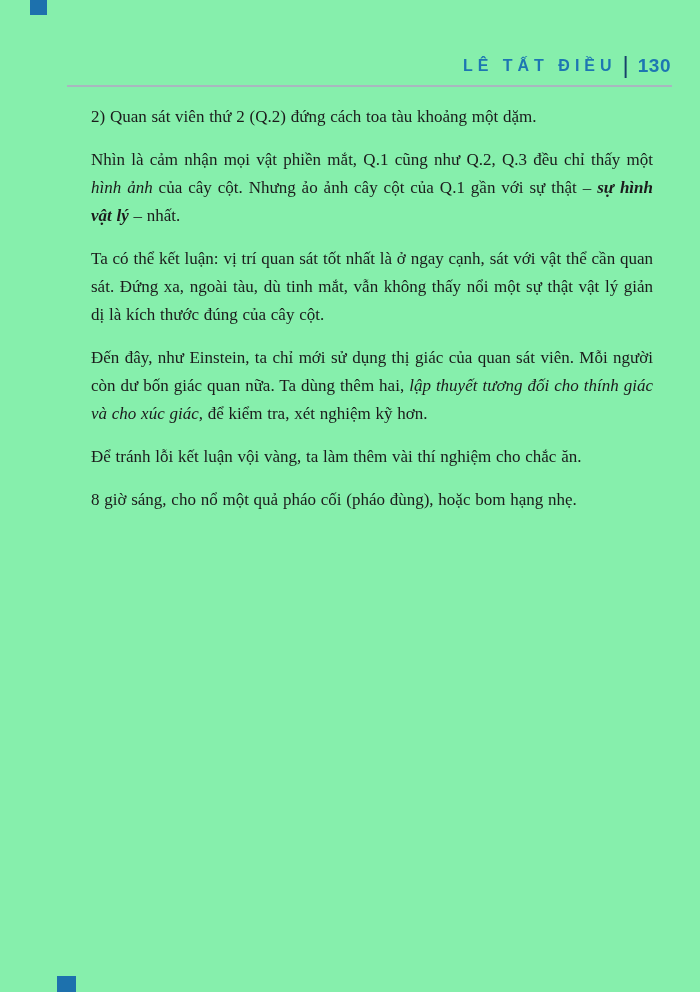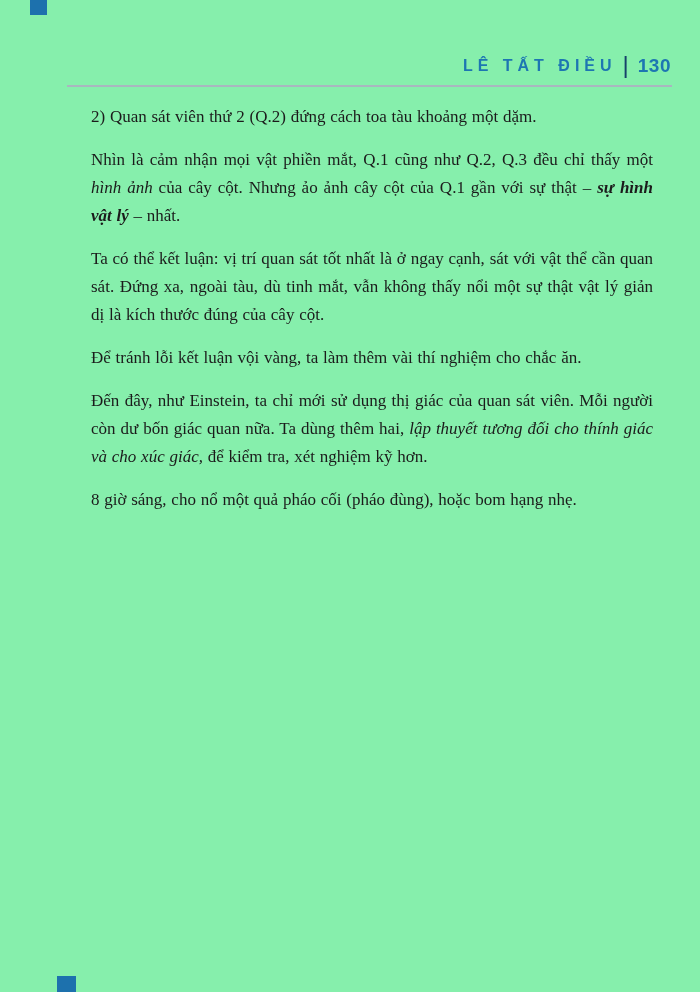--- a/index.html
+++ b/index.html
@@ -85,8 +85,8 @@
       <p class="para"><span class="seg-normal">2) Quan sát viên thứ 2 (Q.2) đứng cách toa tàu khoảng một dặm.</span></p>
       <p class="para"><span class="seg-normal">Nhìn là cảm nhận mọi vật phiền mắt, Q.1 cũng như Q.2, Q.3 đều chỉ thấy một </span><span class="seg-italic">hình ảnh</span><span class="seg-normal"> của cây cột. Nhưng ảo ảnh cây cột của Q.1 gần với sự thật – </span><span class="seg-bold-italic">sự hình vật lý</span><span class="seg-normal"> – nhất.</span></p>
       <p class="para"><span class="seg-normal">Ta có thể kết luận: vị trí quan sát tốt nhất là ở ngay cạnh, sát với vật thể cần quan sát. Đứng xa, ngoài tàu, dù tinh mắt, vẫn không thấy nổi một sự thật vật lý giản dị là kích thước đúng của cây cột.</span></p>
+      <p class="para"><span class="seg-normal">Đến đây, như Einstein, ta chỉ mới sử dụng thị giác của quan sát viên. Mỗi người còn dư bốn giác quan nữa. Ta dùng thêm hai, </span><span class="seg-italic">lập thuyết tương đối cho thính giác và cho xúc giác,</span><span class="seg-normal"> để kiểm tra, xét nghiệm kỹ hơn.</span></p>
       <p class="para"><span class="seg-normal">Để tránh lỗi kết luận vội vàng, ta làm thêm vài thí nghiệm cho chắc ăn.</span></p>
-      <p class="para"><span class="seg-normal">Đến đây, như Einstein, ta chỉ mới sử dụng thị giác của quan sát viên. Mỗi người còn dư bốn giác quan nữa. Ta dùng thêm hai, </span><span class="seg-italic">lập thuyết tương đối cho thính giác và cho xúc giác,</span><span class="seg-normal"> để kiểm tra, xét nghiệm kỹ hơn.</span></p>
       <p class="para"><span class="seg-normal">8 giờ sáng, cho nổ một quả pháo cối (pháo đùng), hoặc bom hạng nhẹ.</span></p>
     </main>
 

